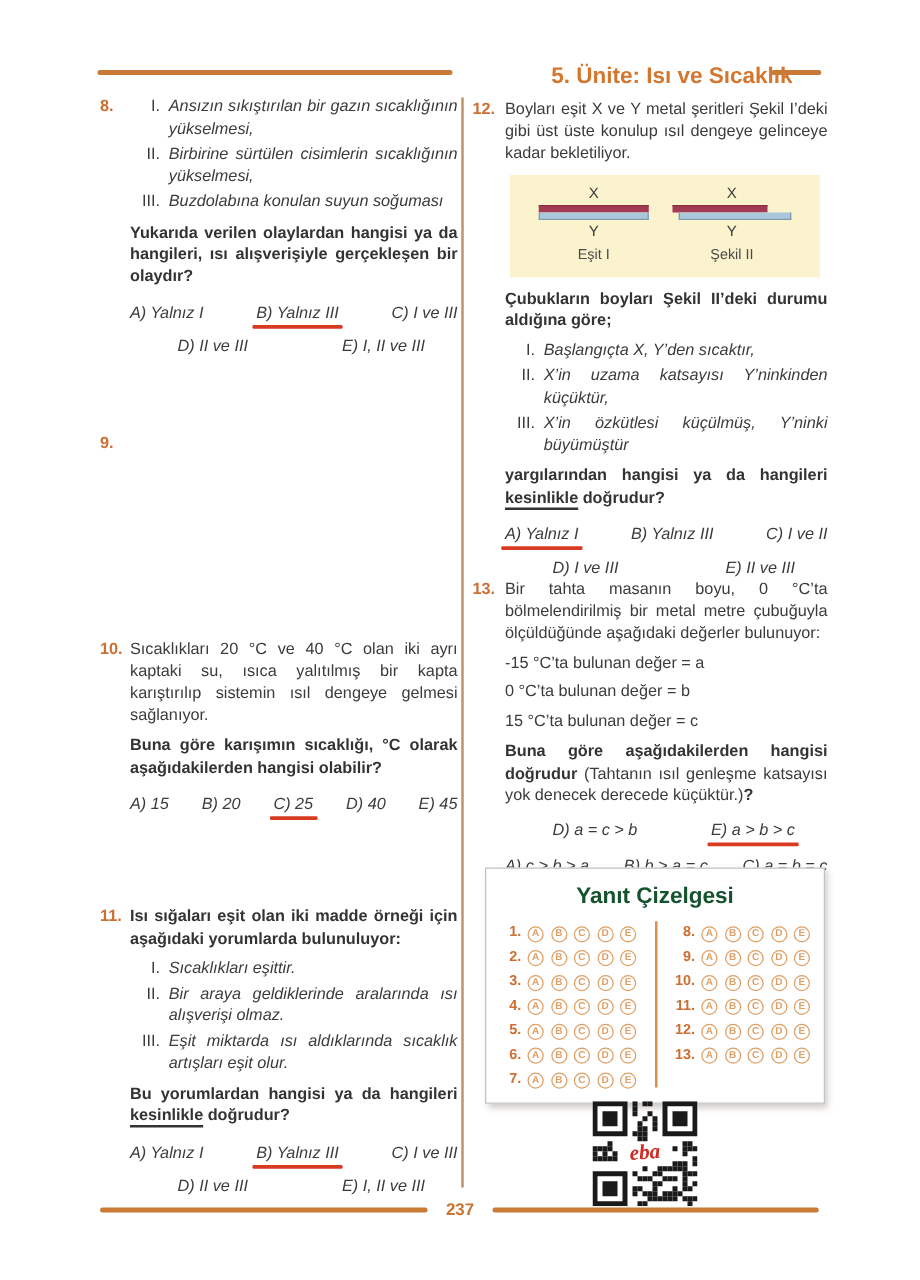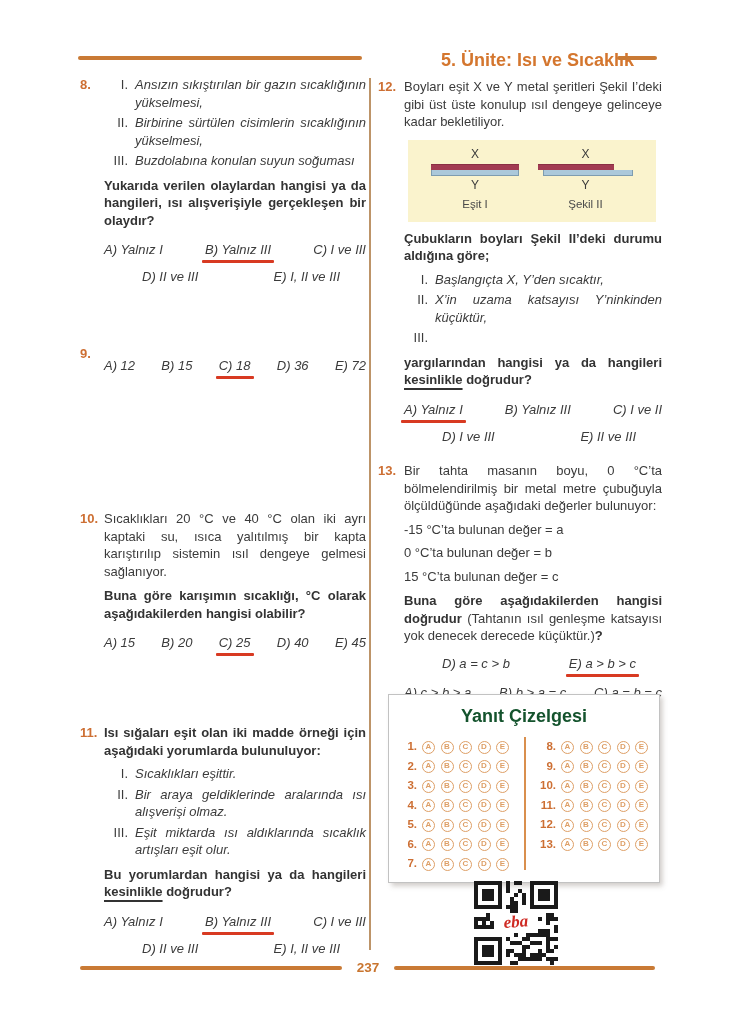--- a/index.html
+++ b/index.html
@@ -207,6 +207,7 @@
       </div>
       <div class="ritem">
         <span class="rlabel">III.</span>
+        <span class="rtext">X’in özkütlesi küçülmüş, Y’ninki büyümüştür</span>
       </div>
       <p class="stem"><span>yargılarından hangisi ya da hangileri </span><span class="u-dark">kesinlikle</span><span> doğrudur?</span></p>
       <div class="optrow three">

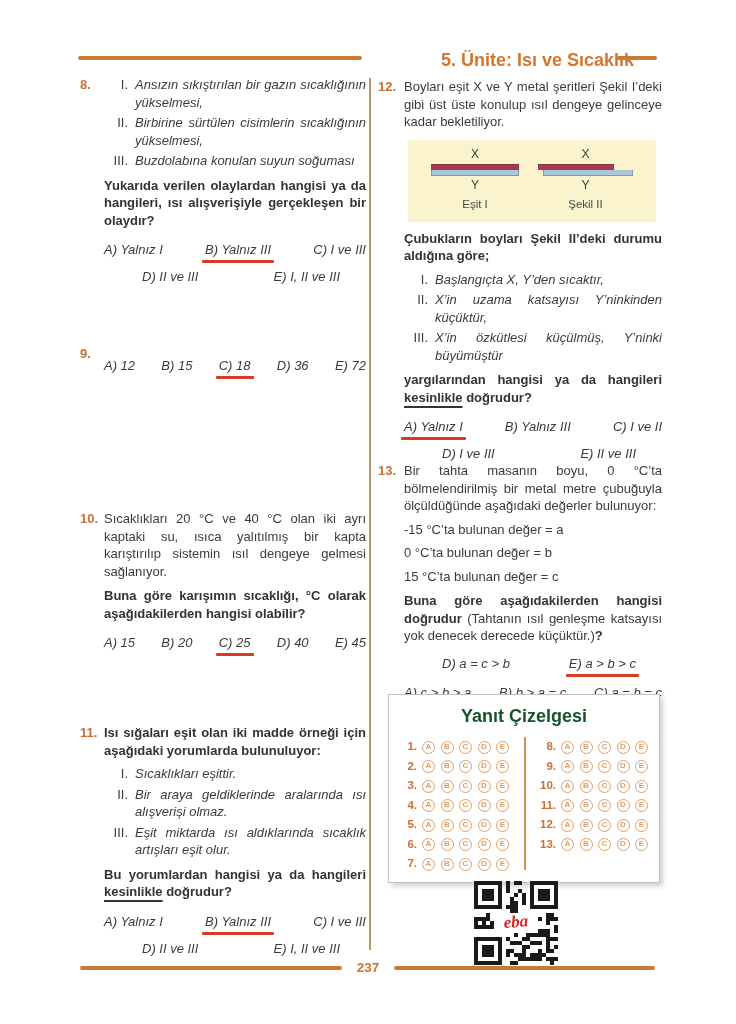--- a/index.html
+++ b/index.html
@@ -118,13 +118,6 @@
   <section class="q" id="q9">
     <span class="qnum">9.</span>
     <div class="qbody">
-      <div class="optrow five">
-        <span class="opt">A) 12</span>
-        <span class="opt">B) 15</span>
-        <span class="opt marked">C) 18</span>
-        <span class="opt">D) 36</span>
-        <span class="opt">E) 72</span>
-      </div>
     </div>
   </section>
 

